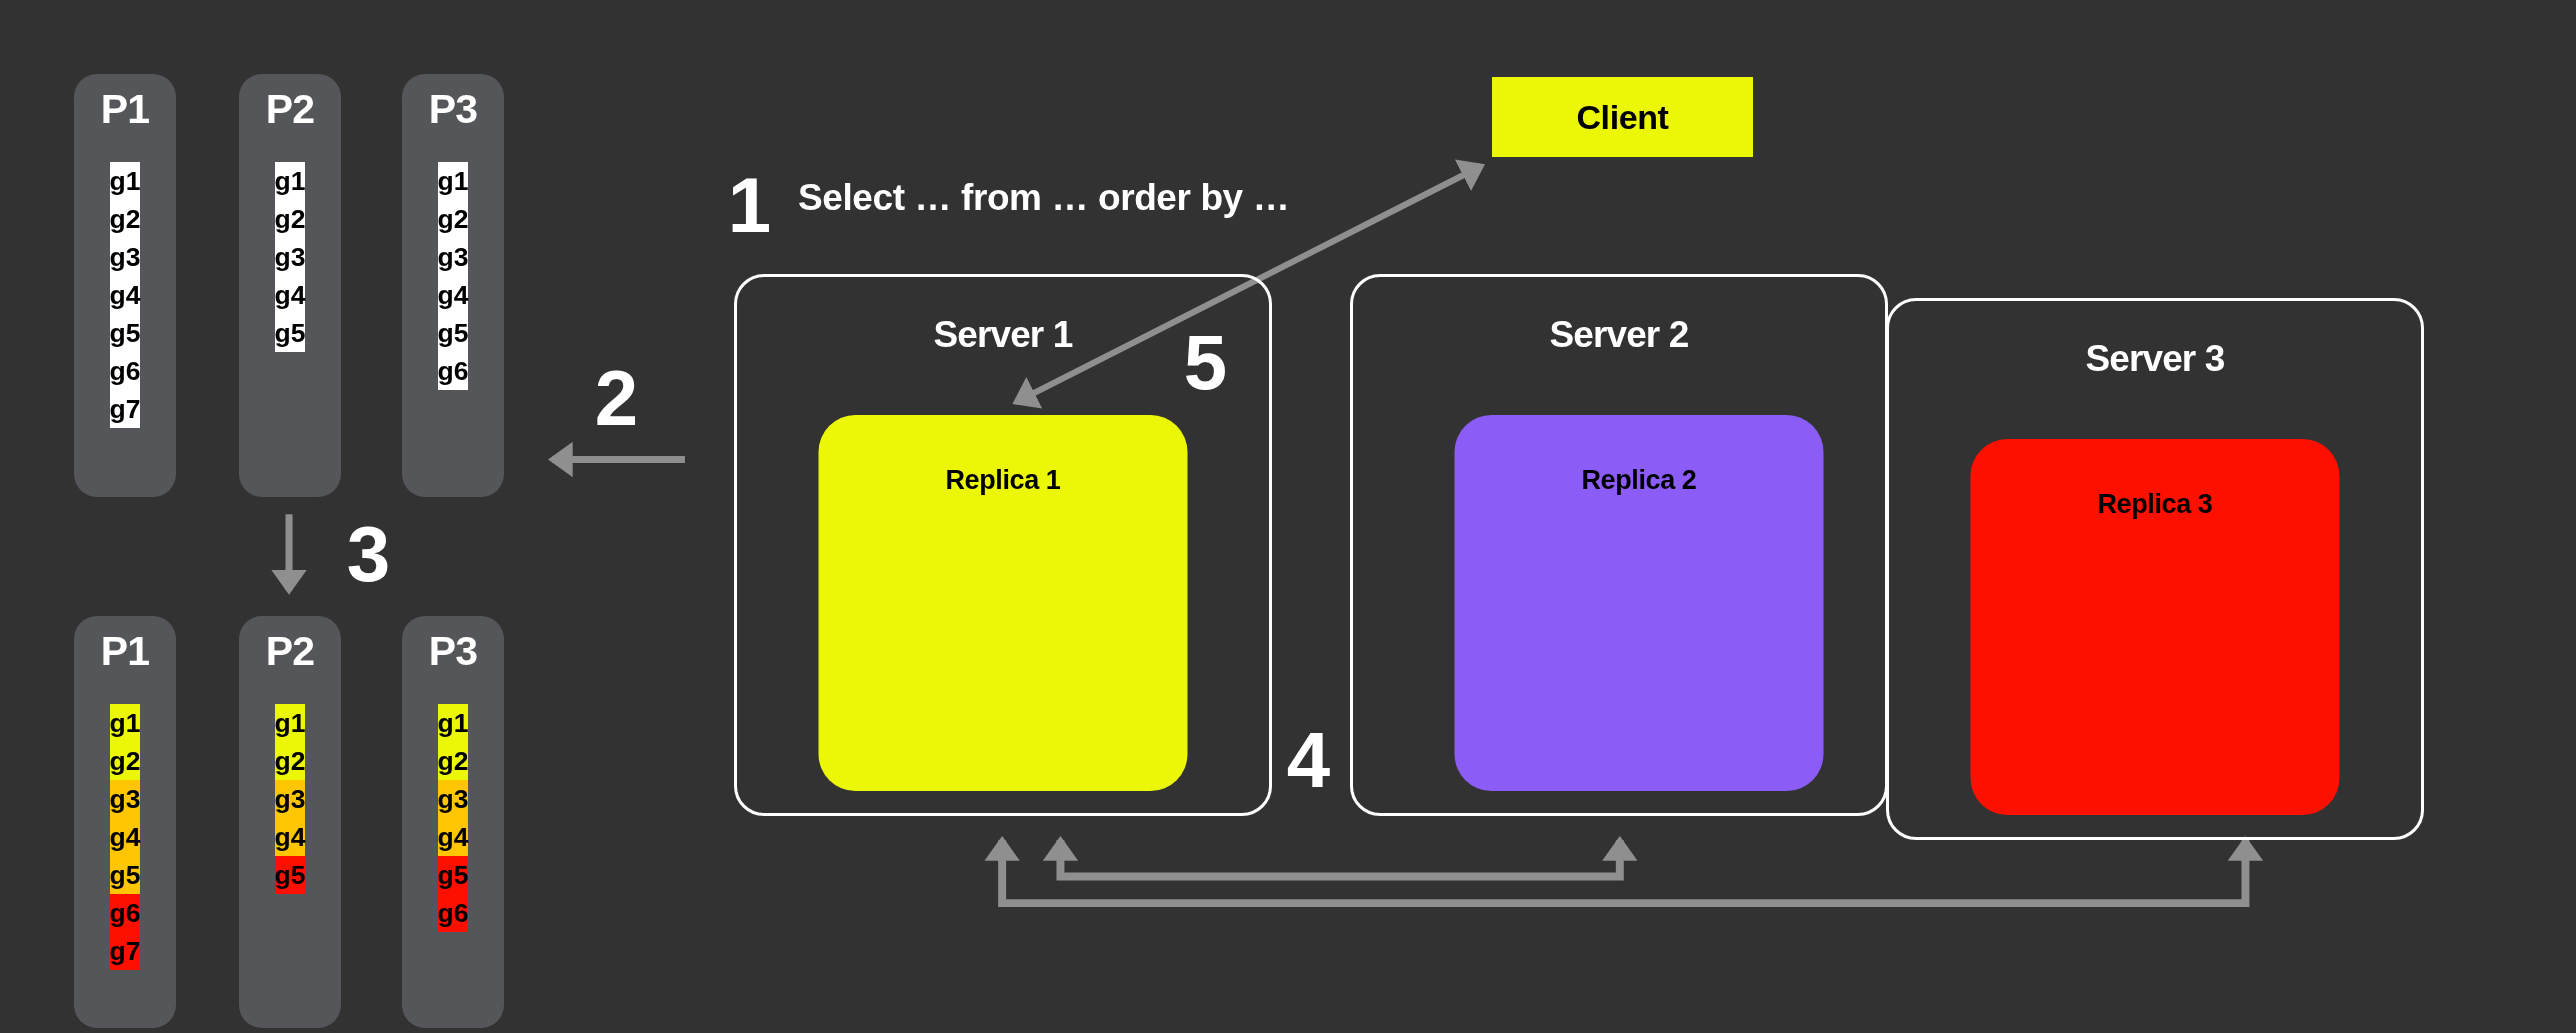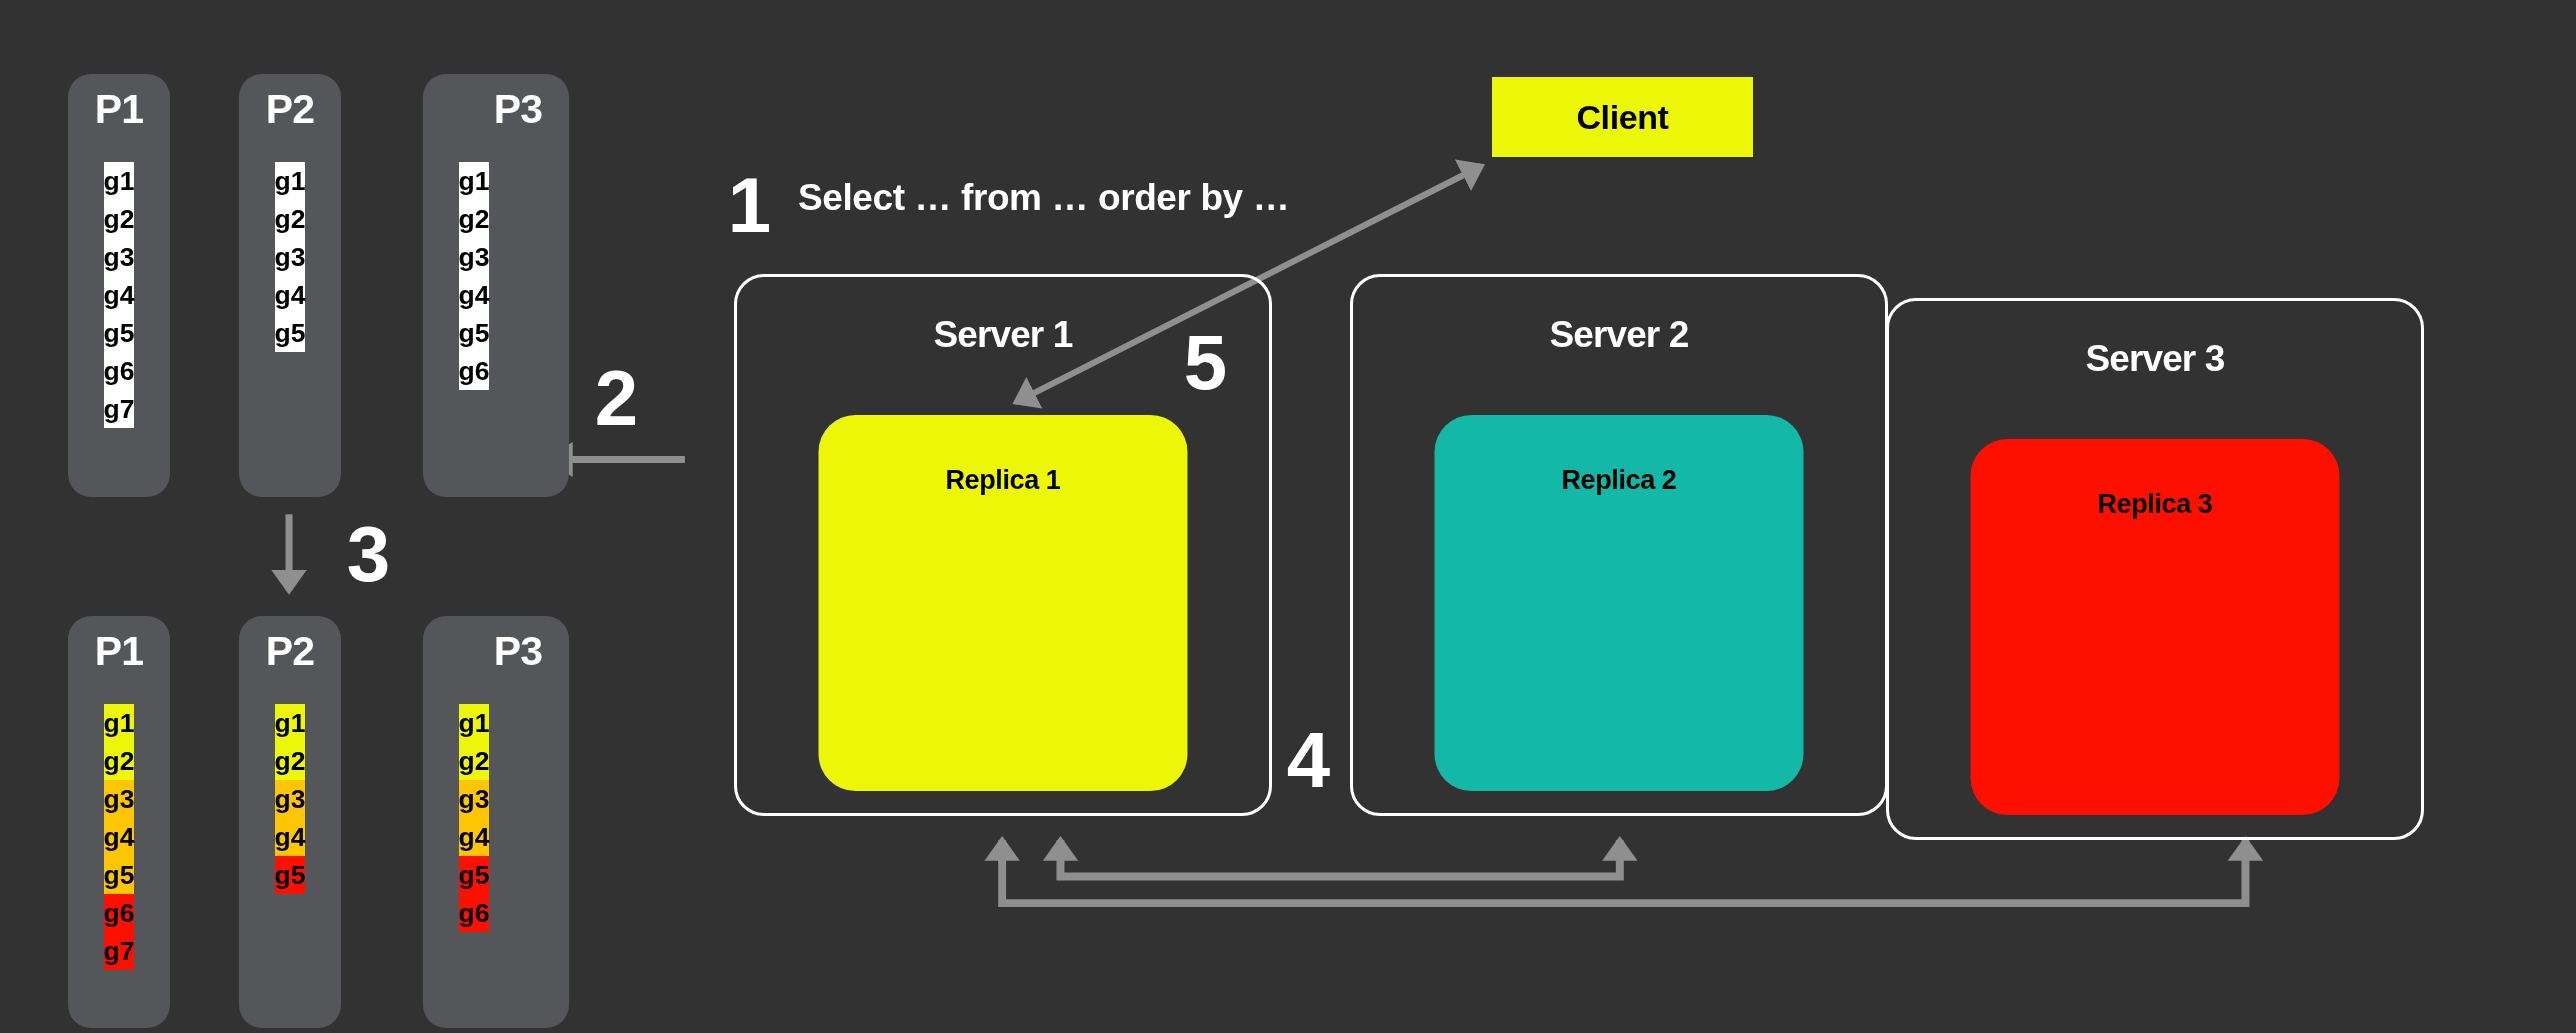--- a/index.html
+++ b/index.html
@@ -12,7 +12,7 @@
   .pcol{position:absolute; width:102px; background:var(--column); border-radius:23px;}
   .pcol.top{top:74px; height:423px;}
   .pcol.bottom{top:616px; height:412px;}
-  .col1{left:68px;} .col2{left:239px;} .col3{left:423px;padding-left:44px;}
+  .col1{left:74px;} .col2{left:239px;} .col3{left:423px;padding-left:44px;}
   .ptitle{
     padding-top:12.4px; text-align:center; font-size:41px; font-weight:700;
     color:var(--white); letter-spacing:-0.9px;

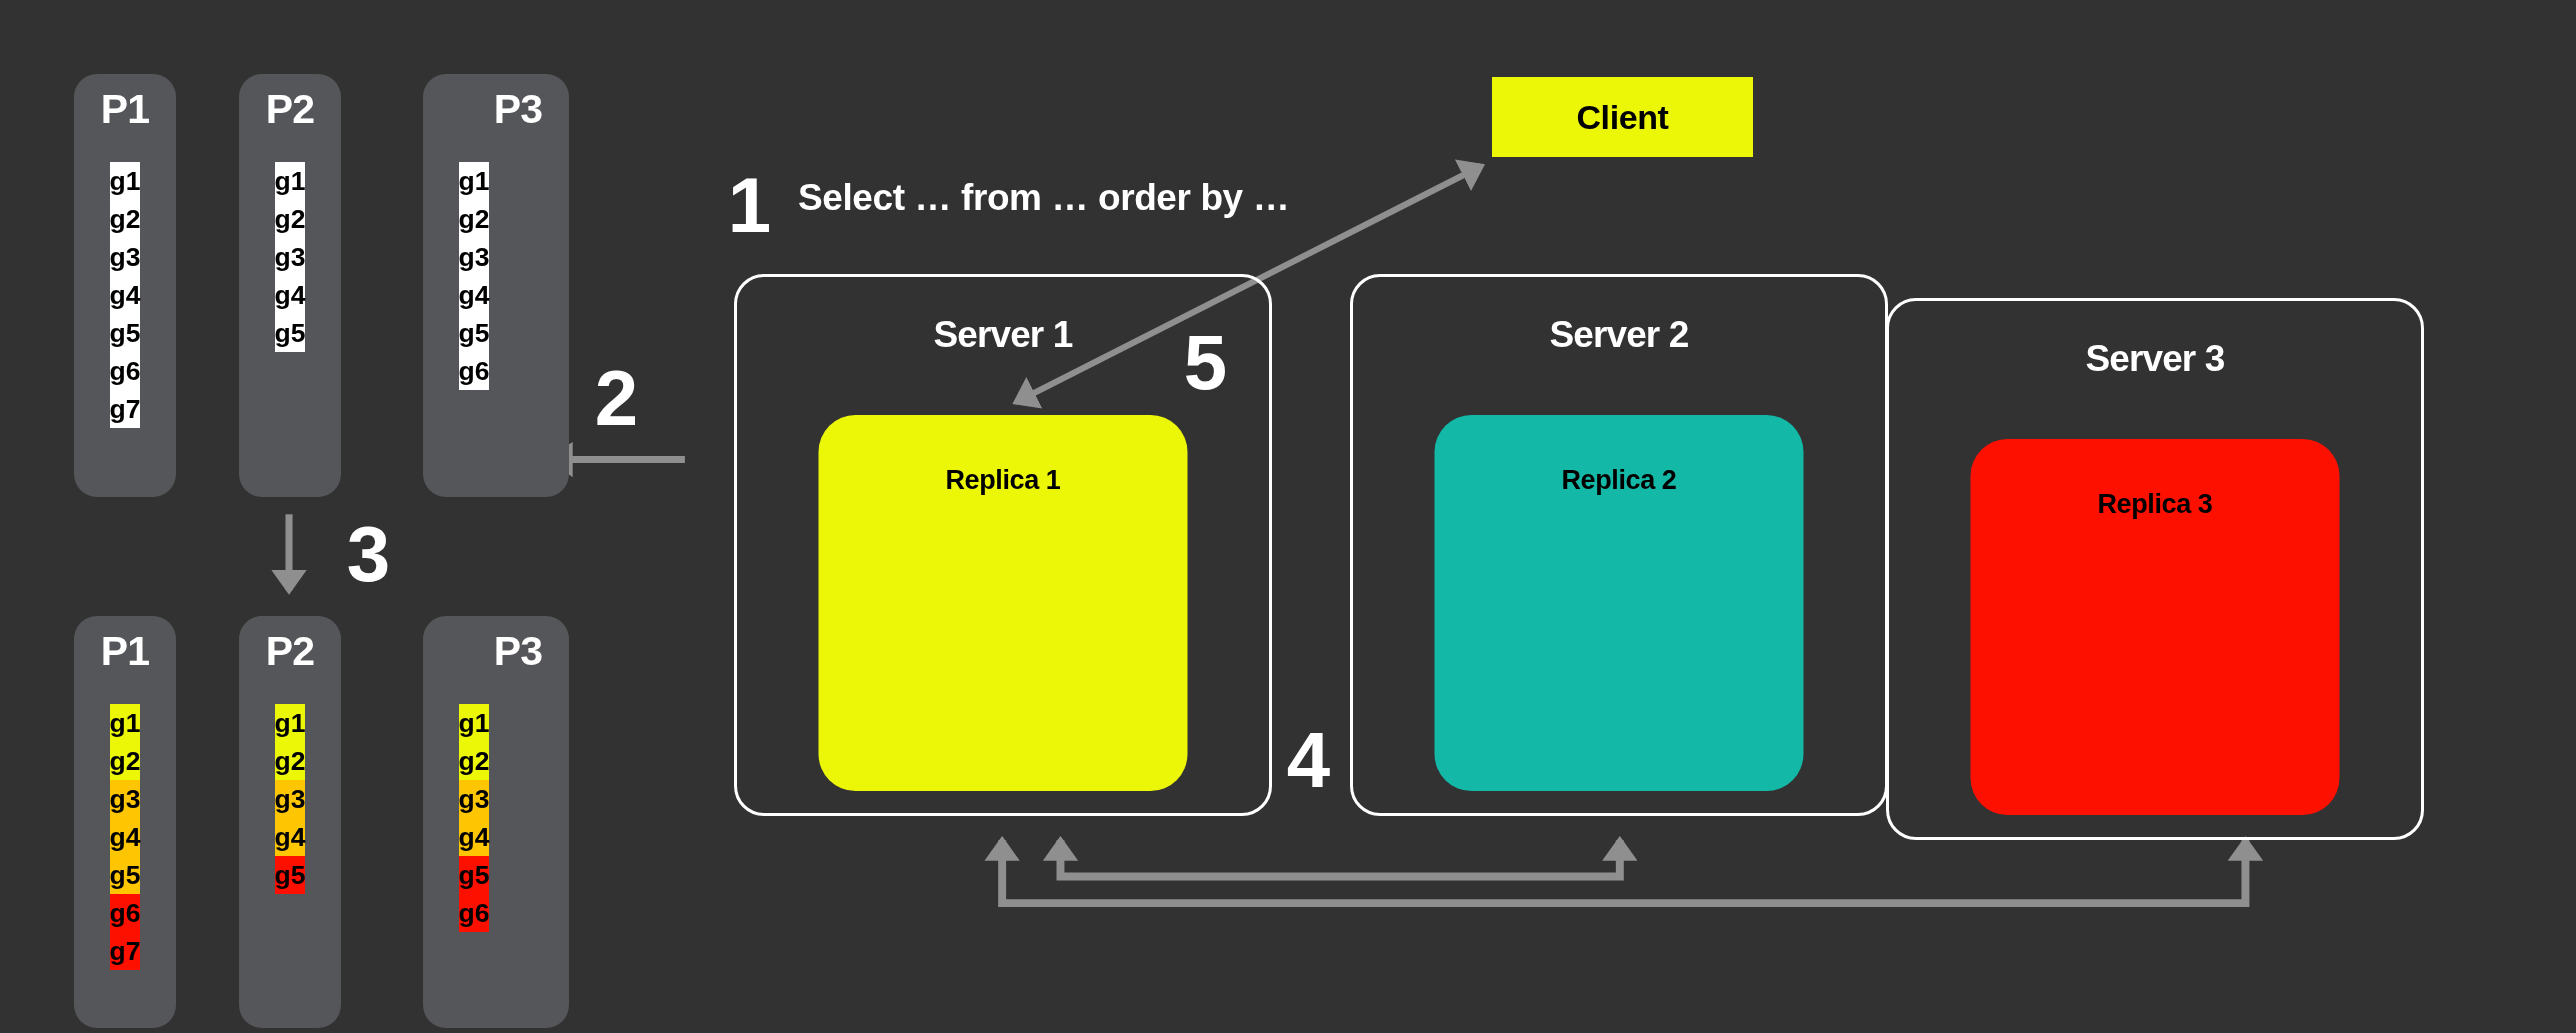--- a/index.html
+++ b/index.html
@@ -12,7 +12,7 @@
   .pcol{position:absolute; width:102px; background:var(--column); border-radius:23px;}
   .pcol.top{top:74px; height:423px;}
   .pcol.bottom{top:616px; height:412px;}
-  .col1{left:74px;} .col2{left:239px;} .col3{left:423px;padding-left:44px;}
+  .col1{left:74px;} .col2{left:239px;} .col3{left:402px;}
   .ptitle{
     padding-top:12.4px; text-align:center; font-size:41px; font-weight:700;
     color:var(--white); letter-spacing:-0.9px;

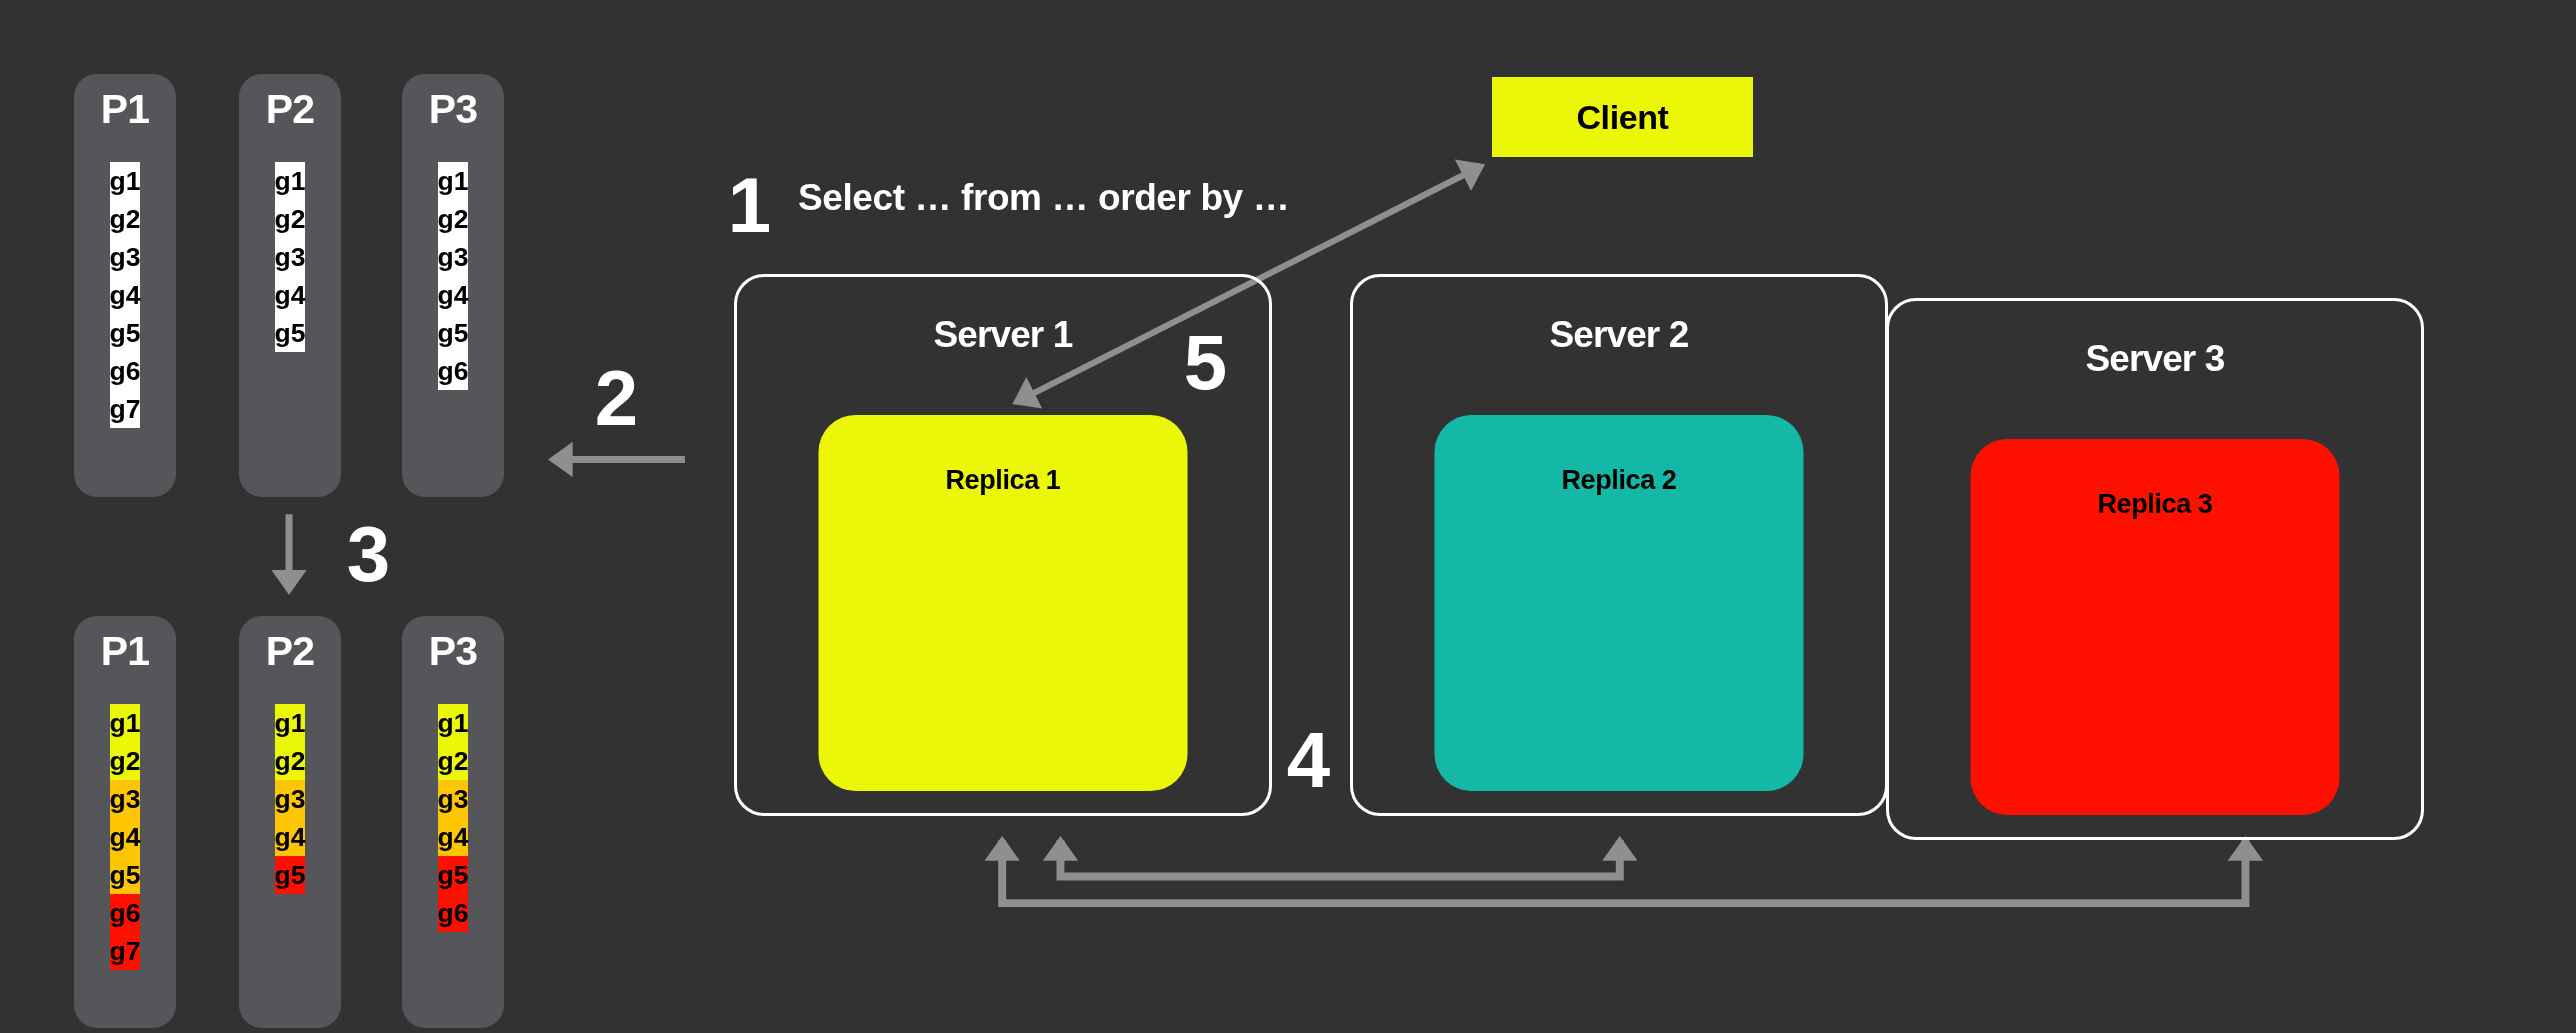--- a/index.html
+++ b/index.html
@@ -145,7 +145,7 @@
   </div>
   <div class="server srv2">
     <div class="slabel">Server 2</div>
-    <div class="replica" style="background: #14b8a6;">
+    <div class="replica" style="background: #8b5cf6; margin-left: 20px;">
       <div class="rlabel">Replica 2</div>
     </div>
   </div>

